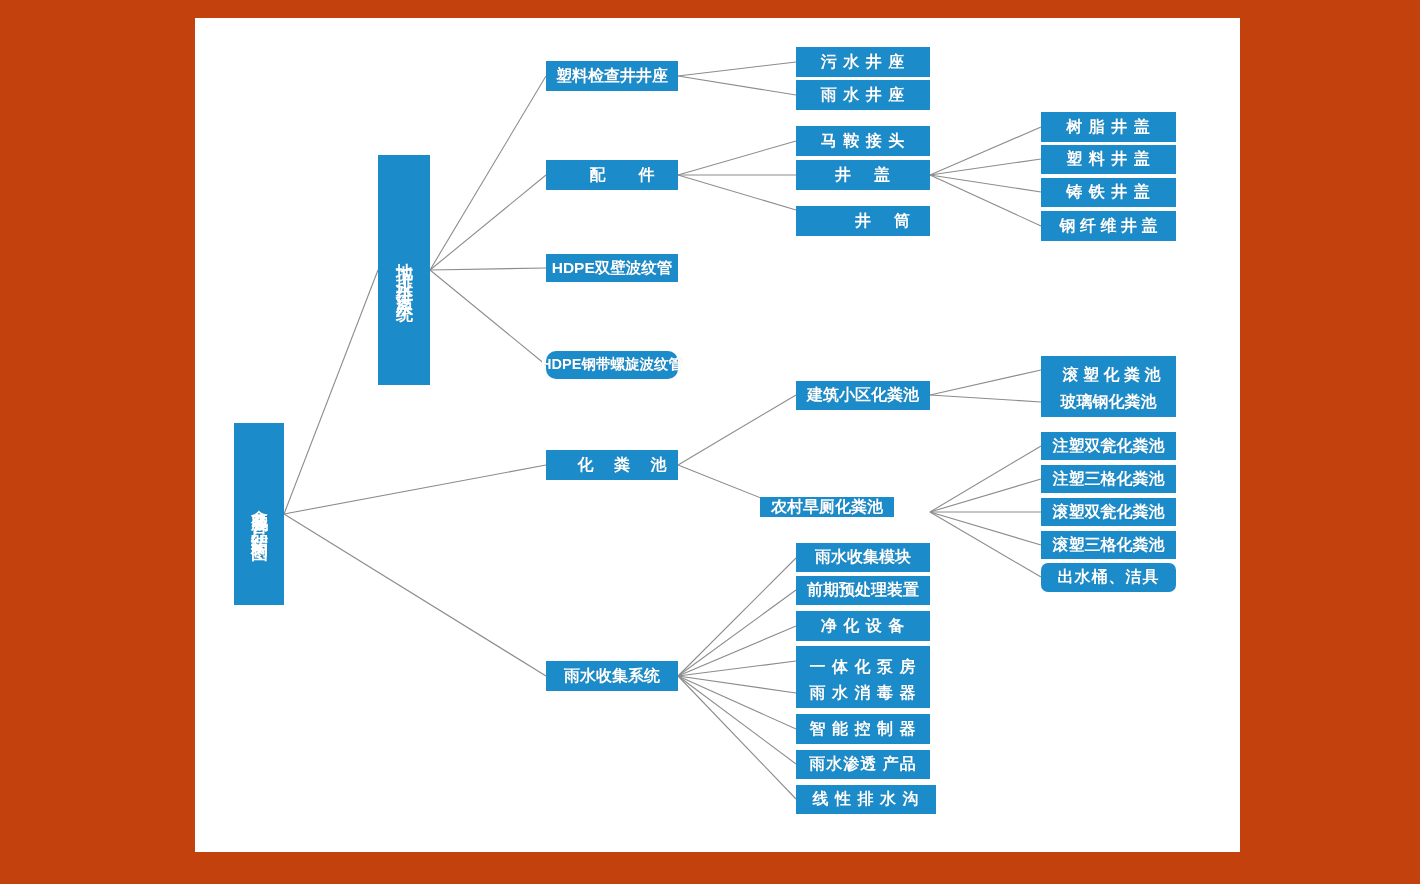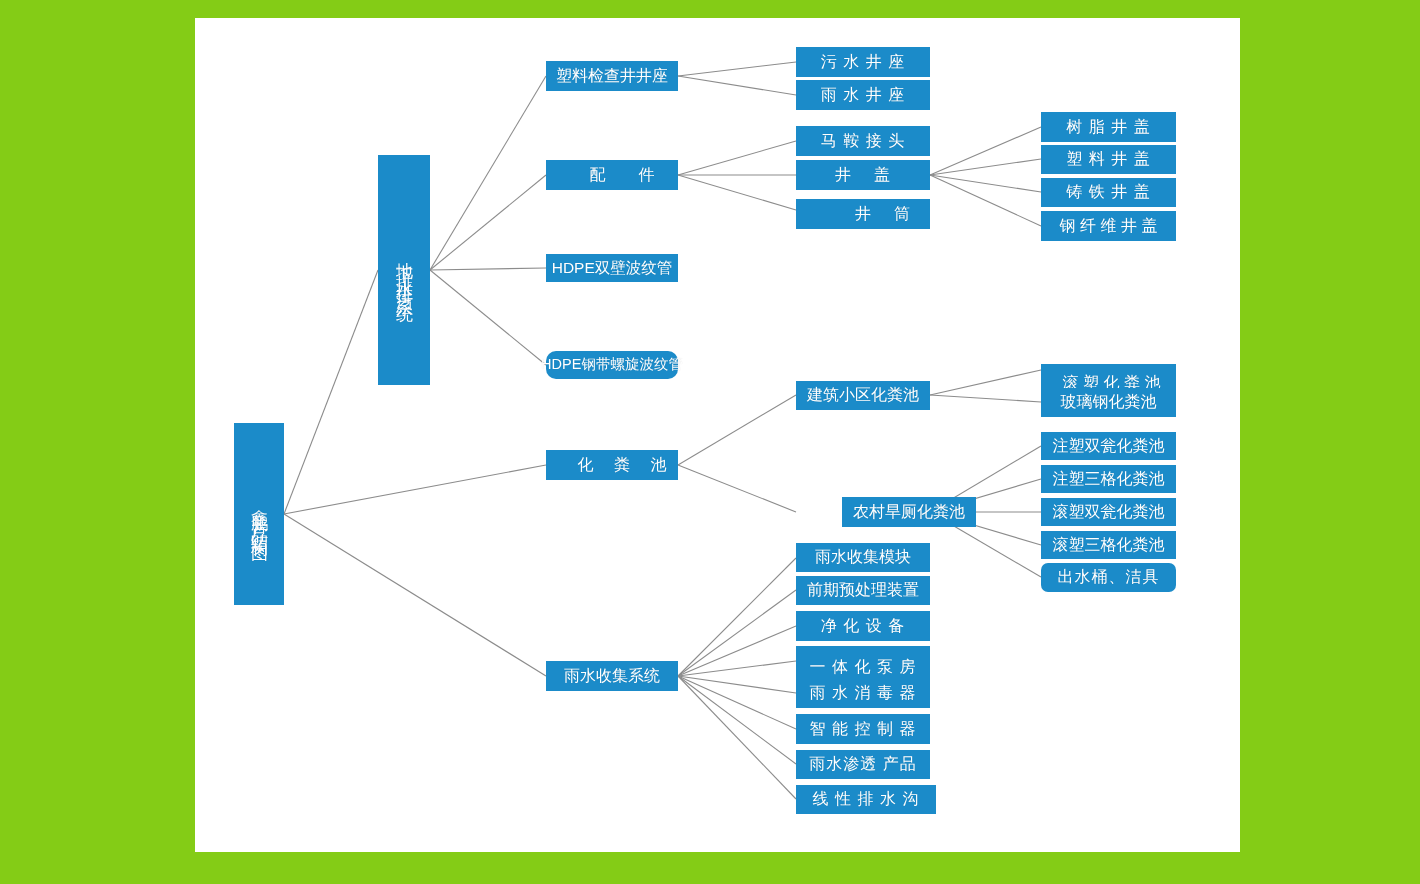--- a/index.html
+++ b/index.html
@@ -17,7 +17,8 @@
     position: relative;
     width: 1420px;
     height: 884px;
-    background: #84cc16;
+    background: #c2410c;
+    font-weight: bold;
   }
   #board {
     position: absolute;

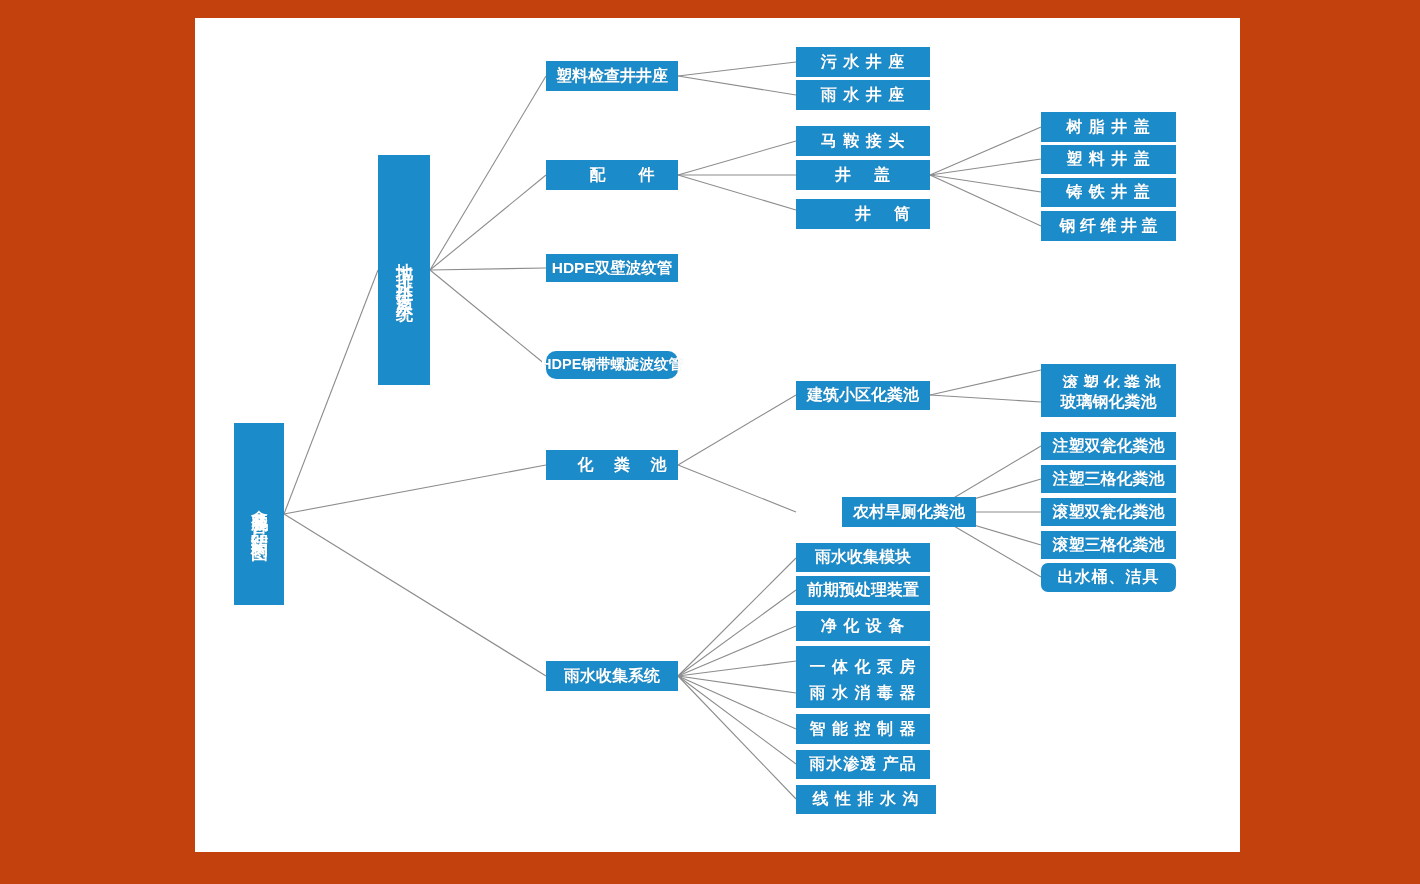--- a/index.html
+++ b/index.html
@@ -131,7 +131,7 @@
 
   <div class="node f16 sp1" style="left:796px; top:126px; width:134px; height:30px;">马 鞍 接 头</div>
   <div class="node f16 sp1" style="left:796px; top:160px; width:134px; height:30px;">井    盖</div>
-  <div class="node f16 sp1" style="left:796px; top:199px; width:134px; height:30px;padding-left:40px;">井    筒</div>
+  <div class="node f16 sp1" style="left:796px; top:206px; width:134px; height:30px;padding-left:40px;">井    筒</div>
 
   <div class="node f16 sp1" style="left:1041px; top:112px; width:135px; height:30px;">树 脂 井 盖</div>
   <div class="node f16 sp1" style="left:1041px; top:145px; width:135px; height:29px;">塑 料 井 盖</div>

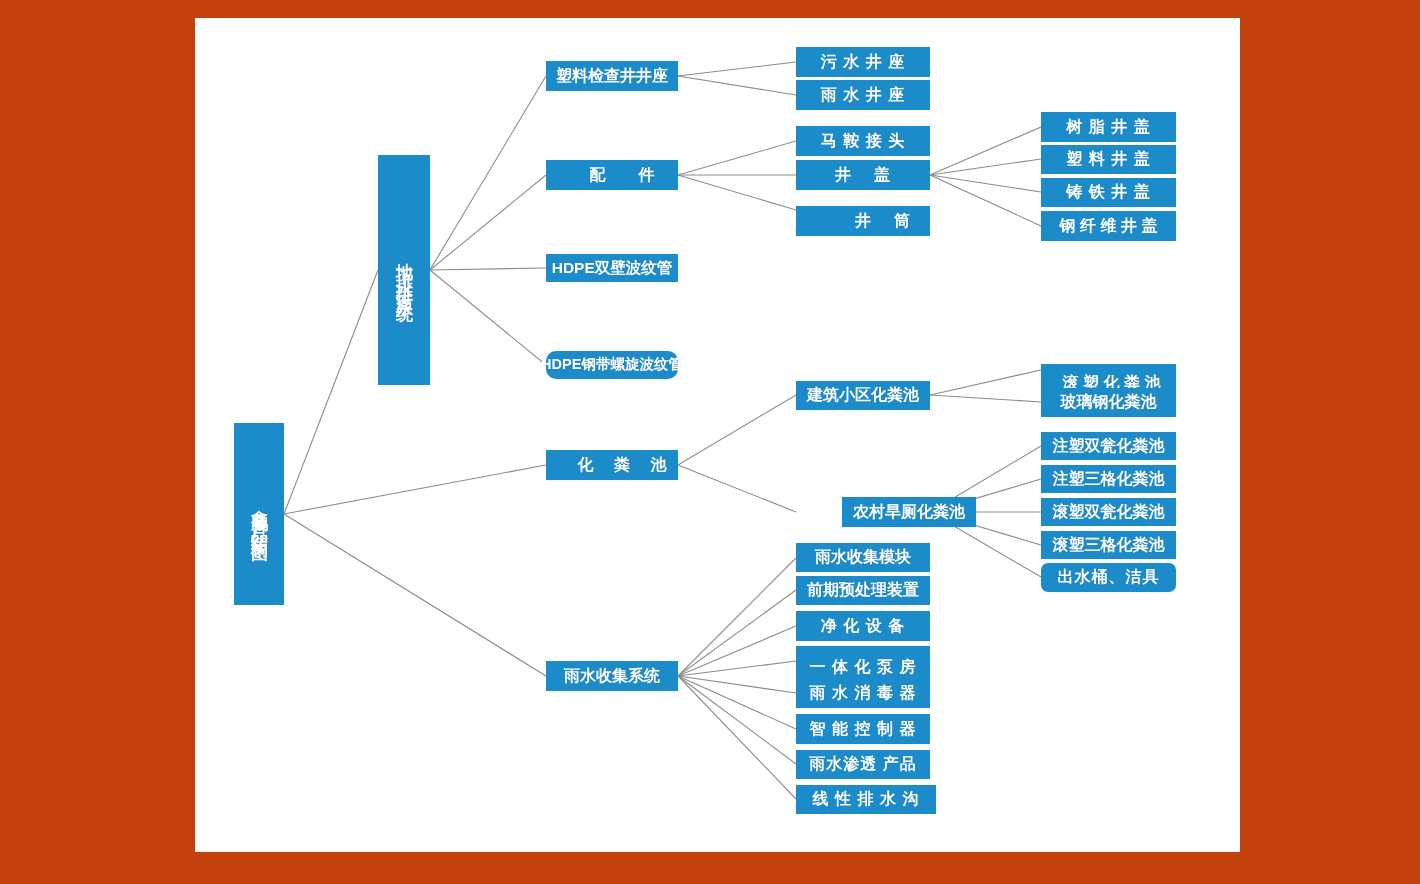--- a/index.html
+++ b/index.html
@@ -141,7 +141,7 @@
   <div class="node f16" style="left:796px; top:381px; width:134px; height:29px;">建筑小区化粪池</div>
   <div class="node f16" style="left:842px; top:497px; width:134px; height:30px;">农村旱厕化粪池</div>
 
-  <div class="node f16" style="left:1041px; top:364px; width:135px; height:39px;padding-left:6px;">滚 塑 化 粪 池</div>
+  <div class="node f16" style="left:1041px; top:356px; width:135px; height:39px;padding-left:6px;">滚 塑 化 粪 池</div>
   <div class="node f16" style="left:1041px; top:388px; width:135px; height:29px;">玻璃钢化粪池</div>
 
   <div class="node f16" style="left:1041px; top:432px; width:135px; height:28px;">注塑双瓮化粪池</div>

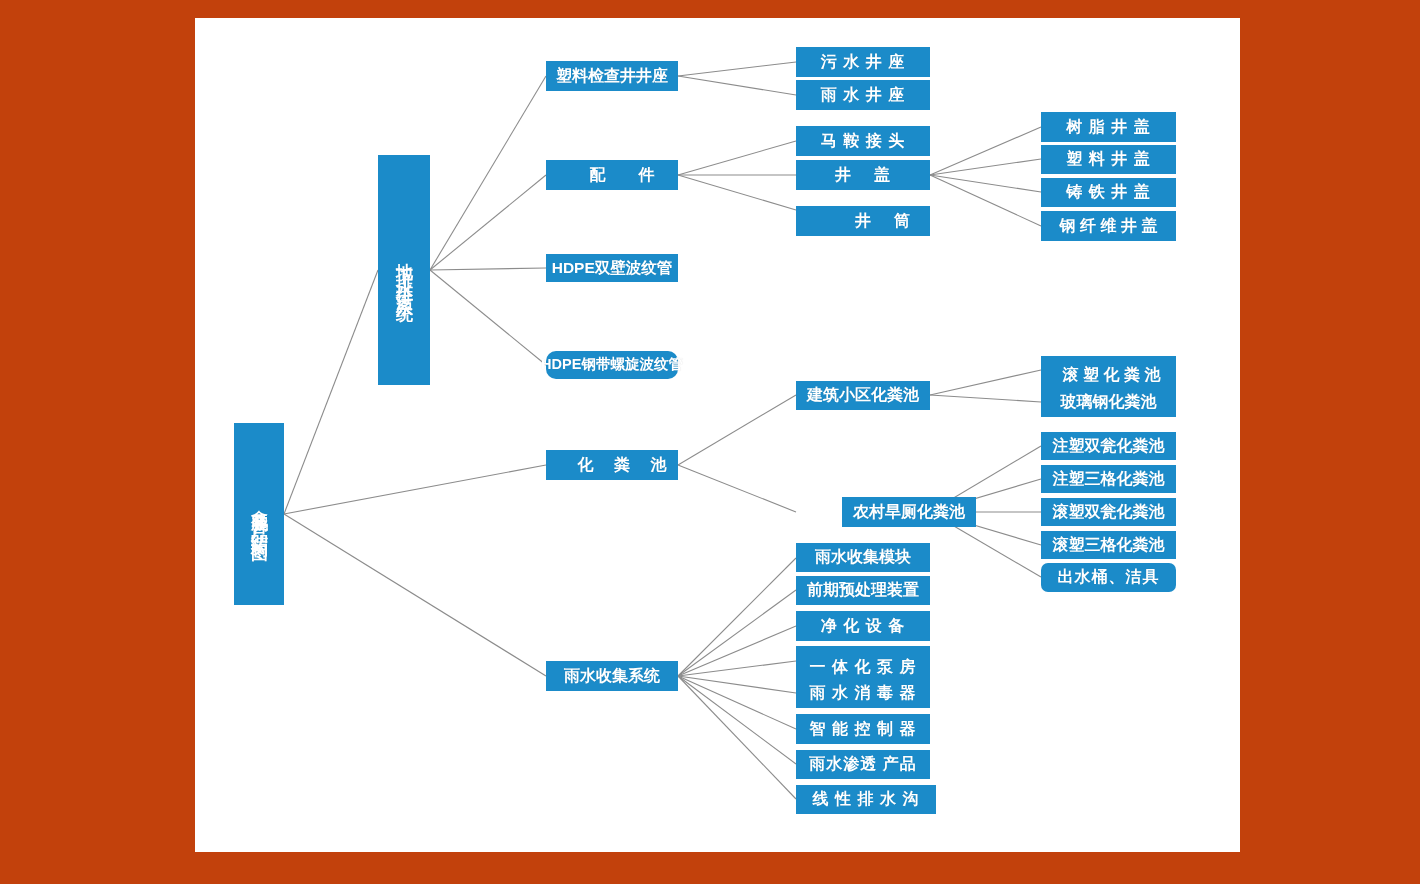--- a/index.html
+++ b/index.html
@@ -139,7 +139,7 @@
   <div class="node f16" style="left:1041px; top:211px; width:135px; height:30px;">钢 纤 维 井 盖</div>
 
   <div class="node f16" style="left:796px; top:381px; width:134px; height:29px;">建筑小区化粪池</div>
-  <div class="node f16" style="left:842px; top:497px; width:134px; height:30px;">农村旱厕化粪池</div>
+  <div class="node f16" style="left:760px; top:497px; width:134px; height:20px;">农村旱厕化粪池</div>
 
   <div class="node f16" style="left:1041px; top:356px; width:135px; height:39px;padding-left:6px;">滚 塑 化 粪 池</div>
   <div class="node f16" style="left:1041px; top:388px; width:135px; height:29px;">玻璃钢化粪池</div>

